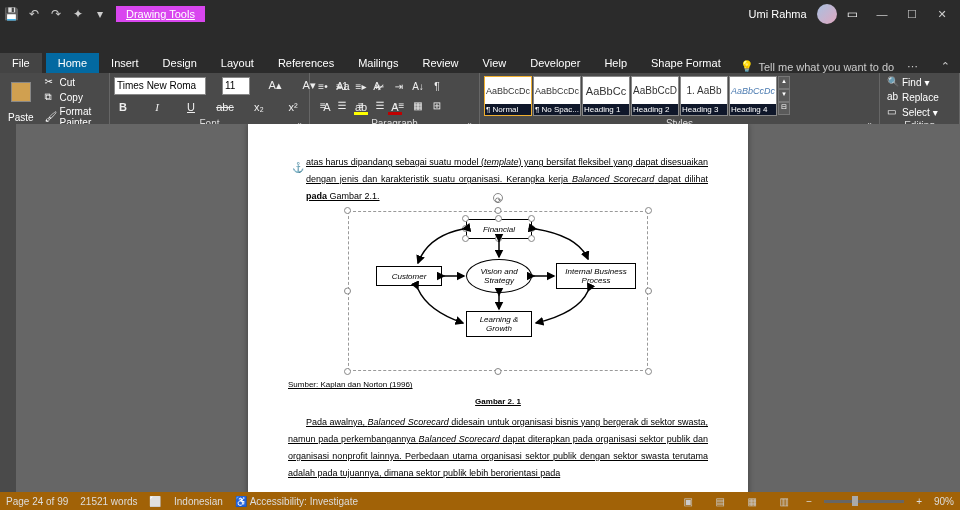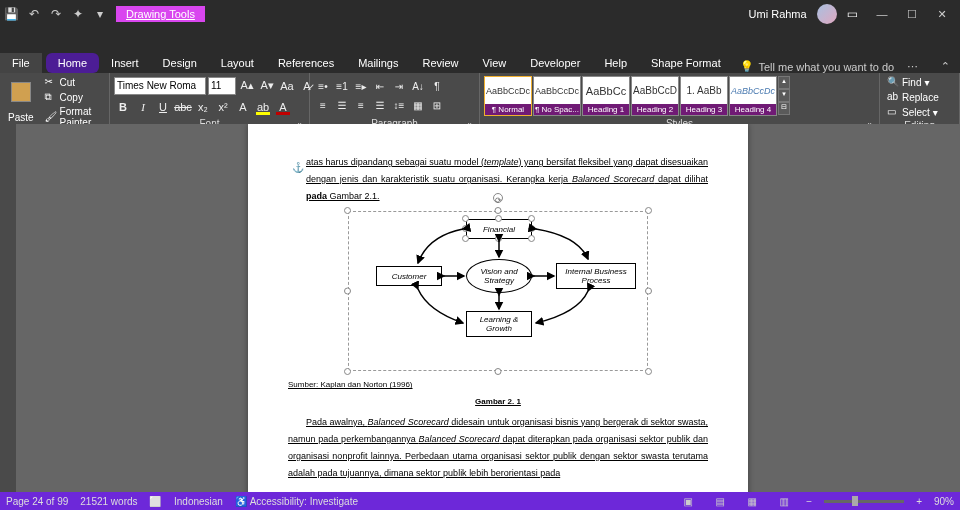--- a/index.html
+++ b/index.html
@@ -20,7 +20,7 @@
 .ribbon-tabs { height: 24px; background: #2b2b2b; display: flex; align-items: flex-end; margin-top: 21px; }
 .ribbon-tab { padding: 4px 12px; font-size: 11px; color: #fff; cursor: pointer; }
 .ribbon-tab.file { background: #444; margin-right: 4px; }
-.ribbon-tab.active { background: #4c1d95; border-radius: 6px; }
+.ribbon-tab.active { background: #0369a1; }
 .ribbon-tab.context { color: #fff; }
 .tell-me { margin-left: 8px; display: flex; align-items: center; gap: 4px; color: #ccc; font-size: 11px; }
 .ribbon-collapse { margin-left: auto; margin-right: 10px; color: #ccc; cursor: pointer; }

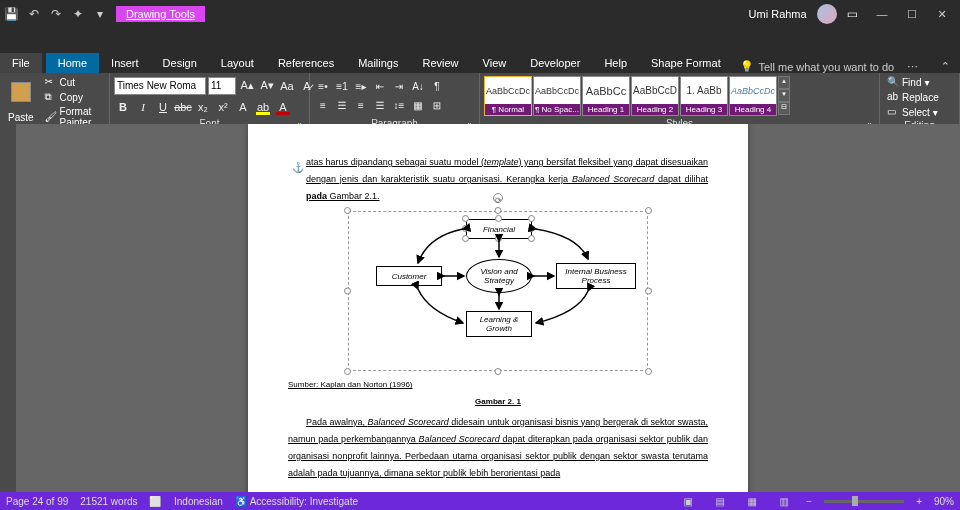--- a/index.html
+++ b/index.html
@@ -41,7 +41,7 @@
 
 .font-select { background: #fff; color: #000; font-size: 10px; height: 18px; width: 92px; border: 1px solid #888; padding: 0 2px; }
 .size-select { background: #fff; color: #000; font-size: 10px; height: 18px; width: 28px; border: 1px solid #888; padding: 0 2px; }
-.font-row { display: flex; gap: 2px; align-items: center; }
+.font-row { display: flex; gap: 16px; align-items: center; }
 .font-col { display: flex; flex-direction: column; gap: 3px; }
 .toolbar-btn { width: 18px; height: 18px; display: flex; align-items: center; justify-content: center; font-size: 11px; color: #eee; cursor: pointer; }
 .toolbar-btn.b { font-weight: bold; }

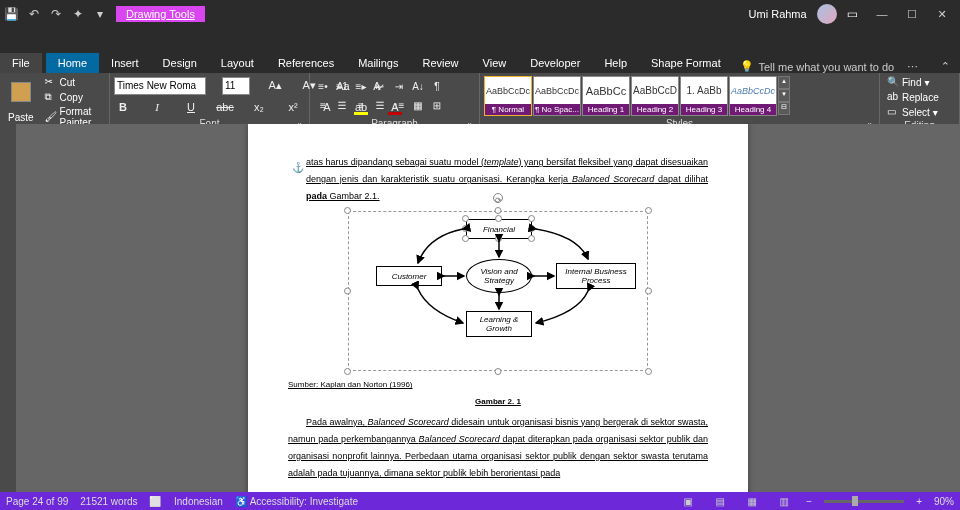--- a/index.html
+++ b/index.html
@@ -58,7 +58,7 @@
 .styles-gallery { display: flex; gap: 1px; }
 .style-item { width: 48px; height: 40px; background: #fff; border: 1px solid #888; display: flex; flex-direction: column; cursor: pointer; }
 .style-item .preview { flex: 1; display: flex; align-items: center; justify-content: center; font-size: 9px; color: #333; overflow: hidden; }
-.style-item .name { font-size: 8px; color: #fff; background: #701a75; text-align: center; padding: 1px; white-space: nowrap; overflow: hidden; }
+.style-item .name { font-size: 8px; color: #fff; background: #0f172a; padding: 1px; white-space: nowrap; overflow: hidden; }
 .style-item.sel { border: 1px solid #f0b030; }
 .style-scroll { display: flex; flex-direction: column; width: 12px; }
 .style-scroll div { height: 13px; background: #5a5a5a; border: 1px solid #777; font-size: 7px; text-align: center; cursor: pointer; }

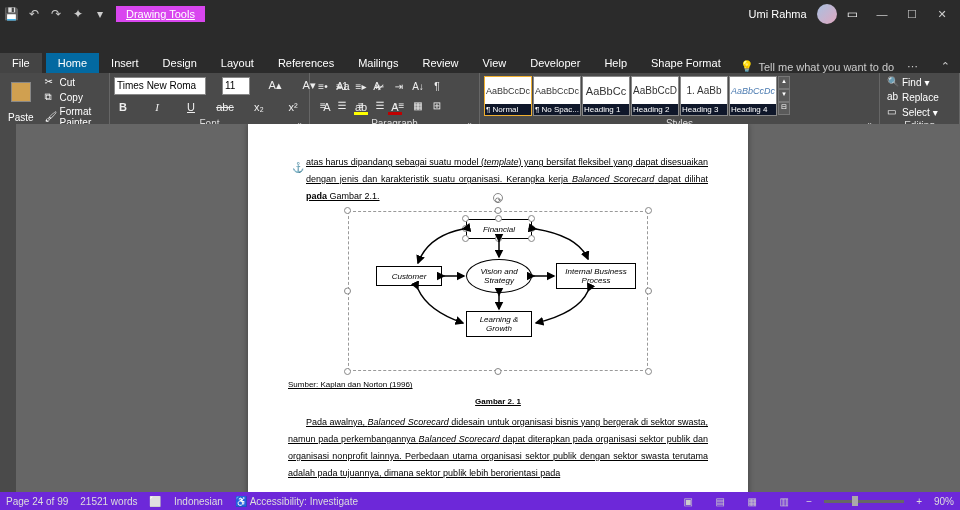--- a/index.html
+++ b/index.html
@@ -93,7 +93,7 @@
 .arrow { position: absolute; }
 
 
-.statusbar { position: absolute; bottom: 0; left: 0; right: 0; height: 18px; background: #6d28d9; display: flex; align-items: center; padding: 0 6px; gap: 12px; font-size: 10px; color: #ddd; }
+.statusbar { position: absolute; bottom: 0; left: 0; right: 0; height: 18px; background: #a16207; display: flex; align-items: center; padding: 0 6px; gap: 12px; font-size: 10px; color: #ddd; }
 .statusbar .spacer { flex: 1; }
 .view-btn { width: 20px; height: 14px; display: flex; align-items: center; justify-content: center; cursor: pointer; color: #ccc; }
 .zoom-slider { width: 80px; height: 3px; background: #666; position: relative; }

